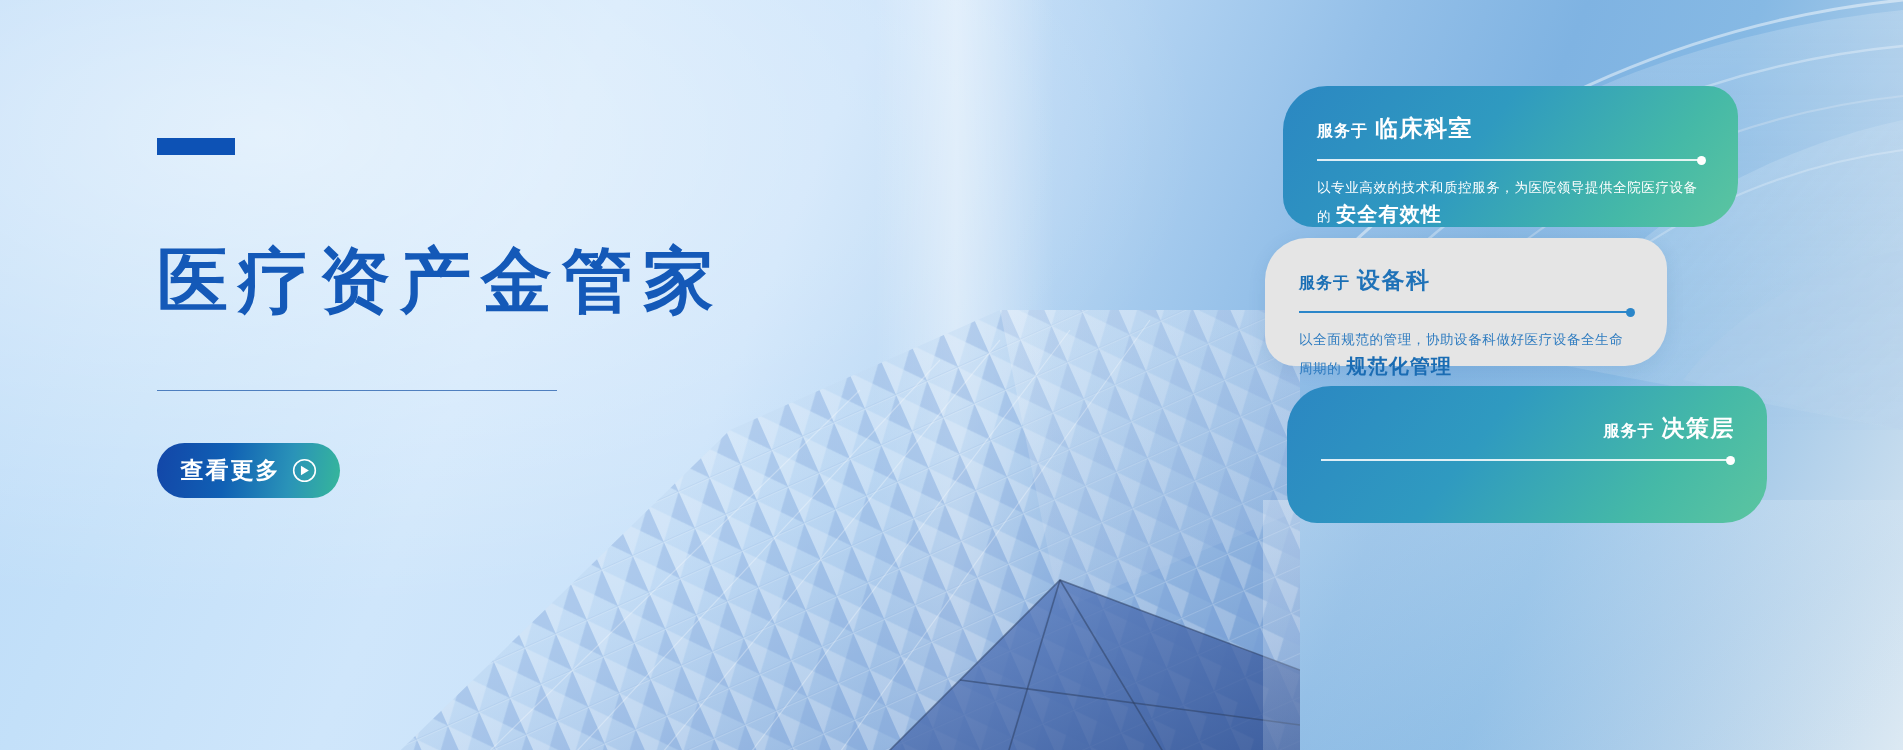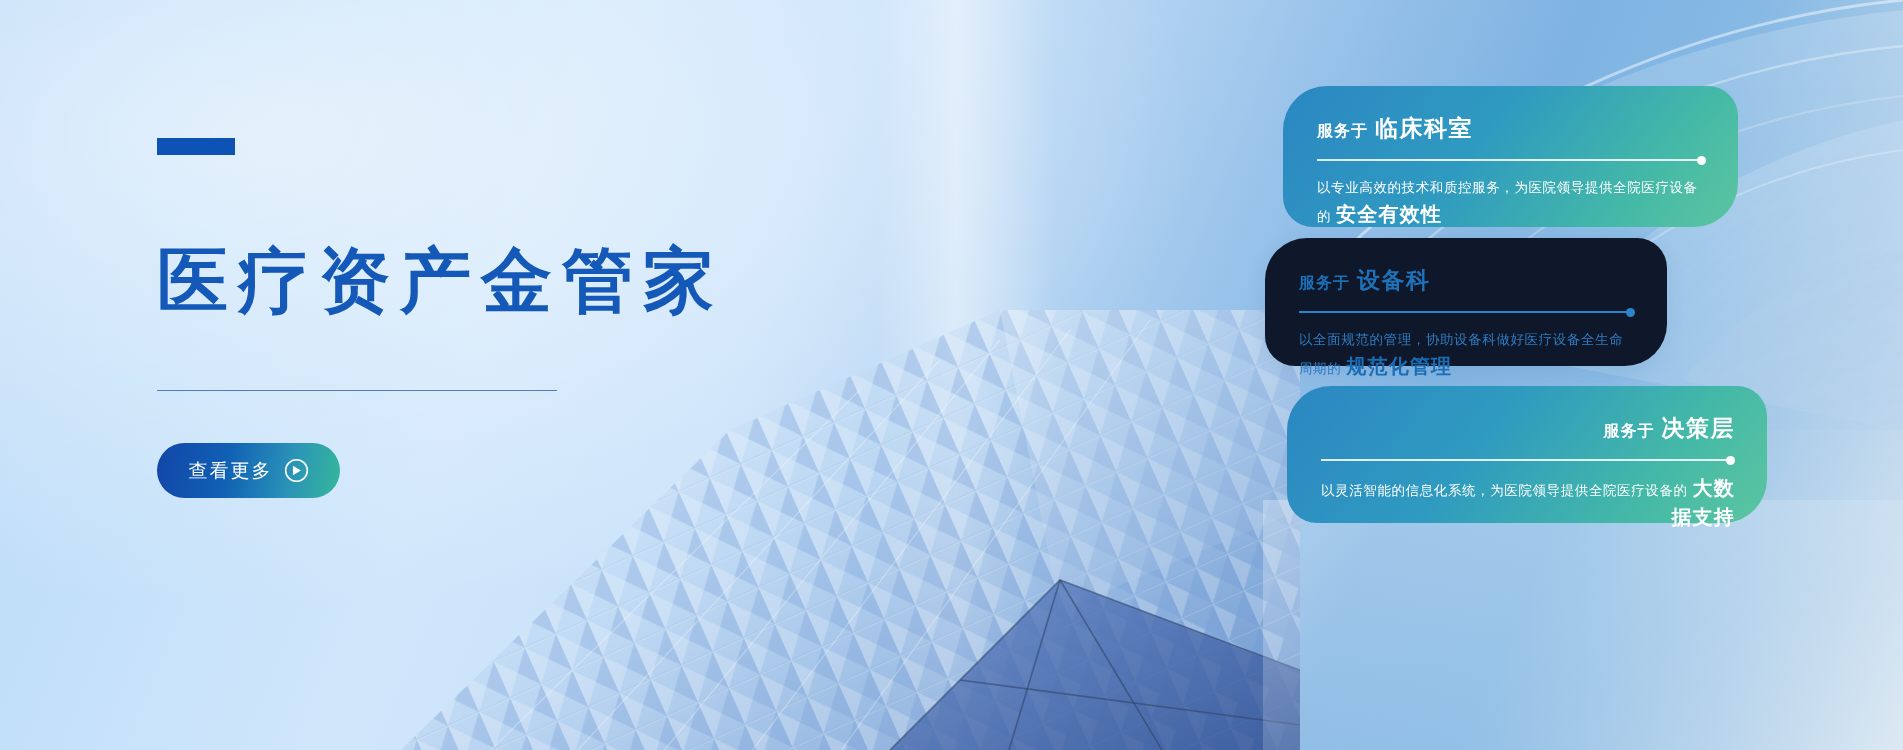--- a/index.html
+++ b/index.html
@@ -99,7 +99,7 @@
   .card-2 {
     top:238px; width:402px; height:128px;
     left:-18px;
-    background:#0f172a;
+    background:#e5e5e5;
     border-top-left-radius:42px; border-bottom-right-radius:42px;
     box-shadow:0 4px 18px rgba(30,80,140,.10);
   }

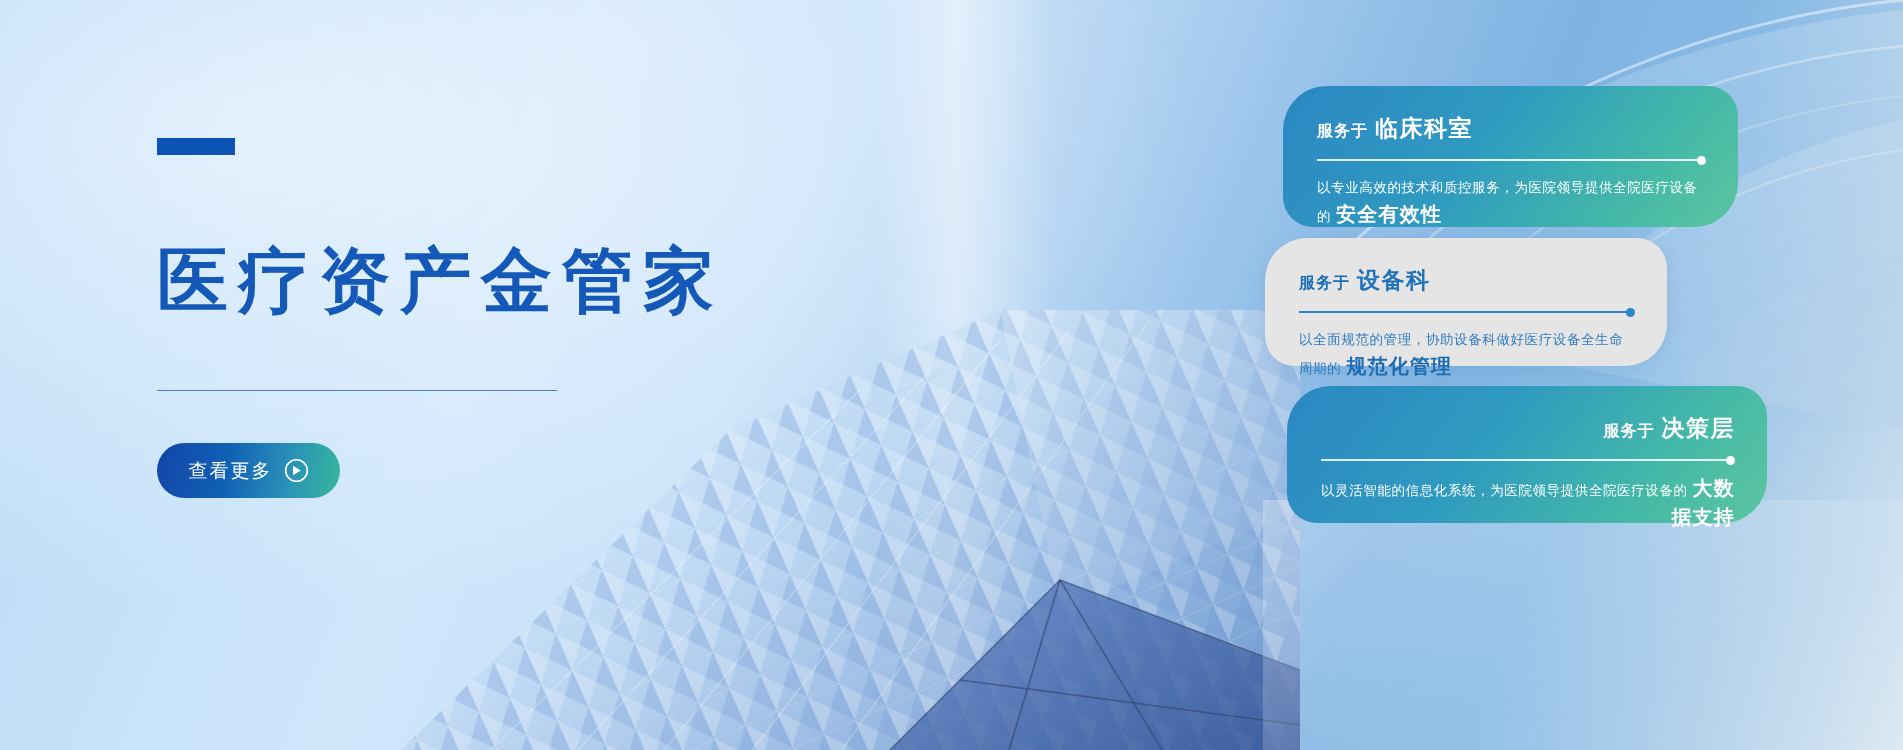--- a/index.html
+++ b/index.html
@@ -79,7 +79,7 @@
     display:flex; align-items:center; justify-content:center; gap:11px;
     cursor:pointer; border:none; padding:0 4px;
   }
-  .cta-label { color:#fff; font-size:19px; letter-spacing:2px; font-weight:400; }
+  .cta-label { color:#fff; font-size:23px; letter-spacing:2px; font-weight:700; }
   .cta-arrow { width:25px; height:25px; display:block; flex:0 0 auto; }
 
   

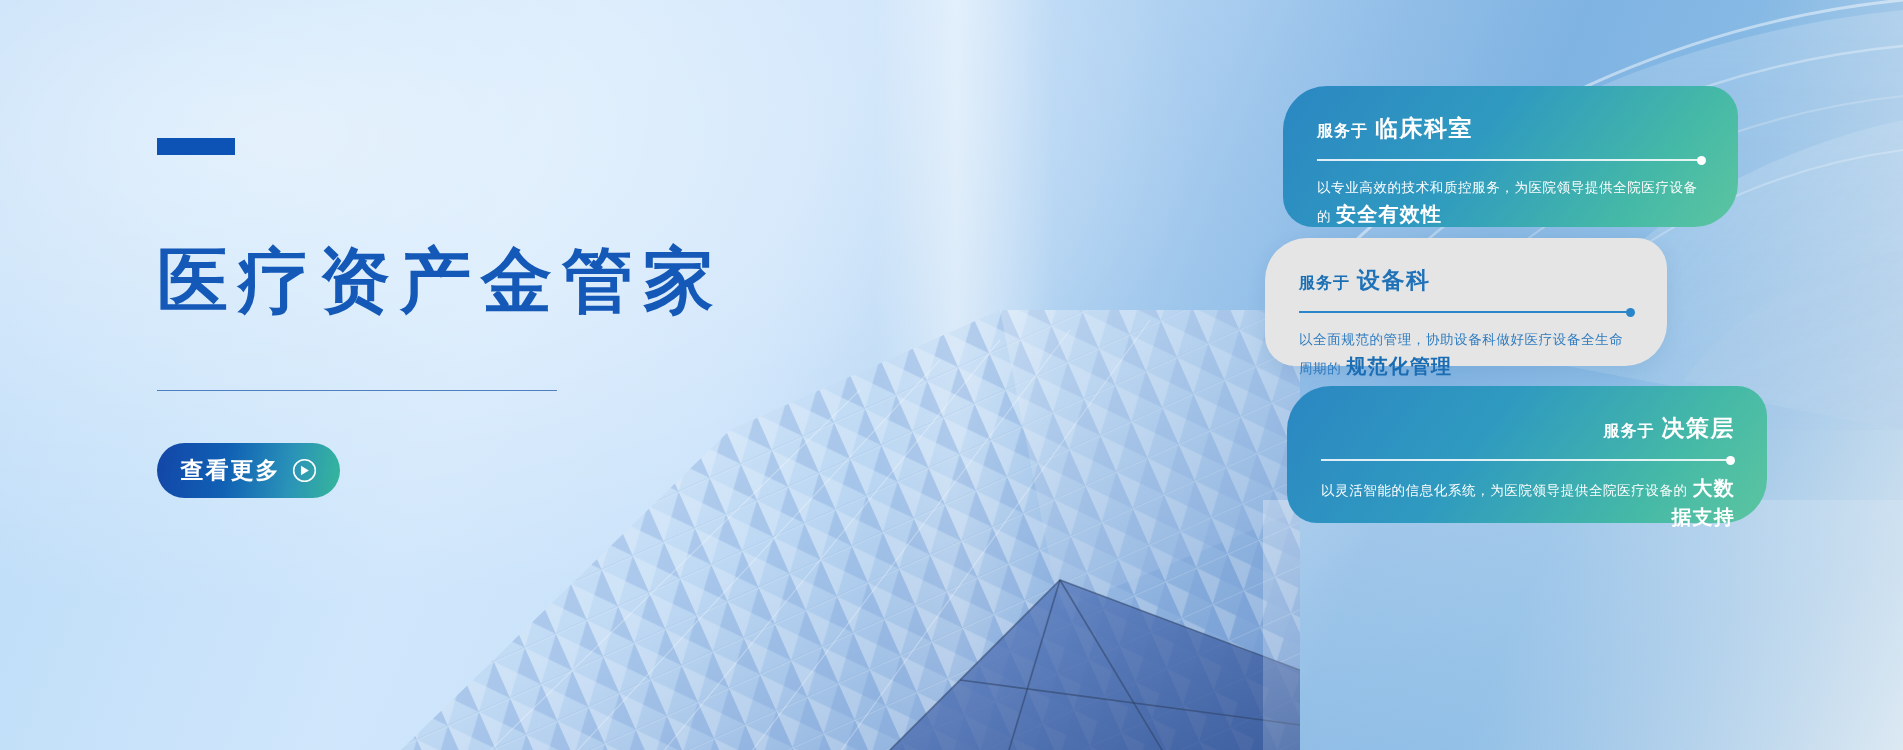--- a/index.html
+++ b/index.html
@@ -260,9 +260,6 @@
         <div class="rule"></div>
         <div class="rule-dot"></div>
       </div>
-      <div class="card-body">
-        <span>以灵活智能的信息化系统，为医院领导提供全院医疗设备的</span><span class="strong">大数据支持</span>
-      </div>
     </div>
 
   </div>

